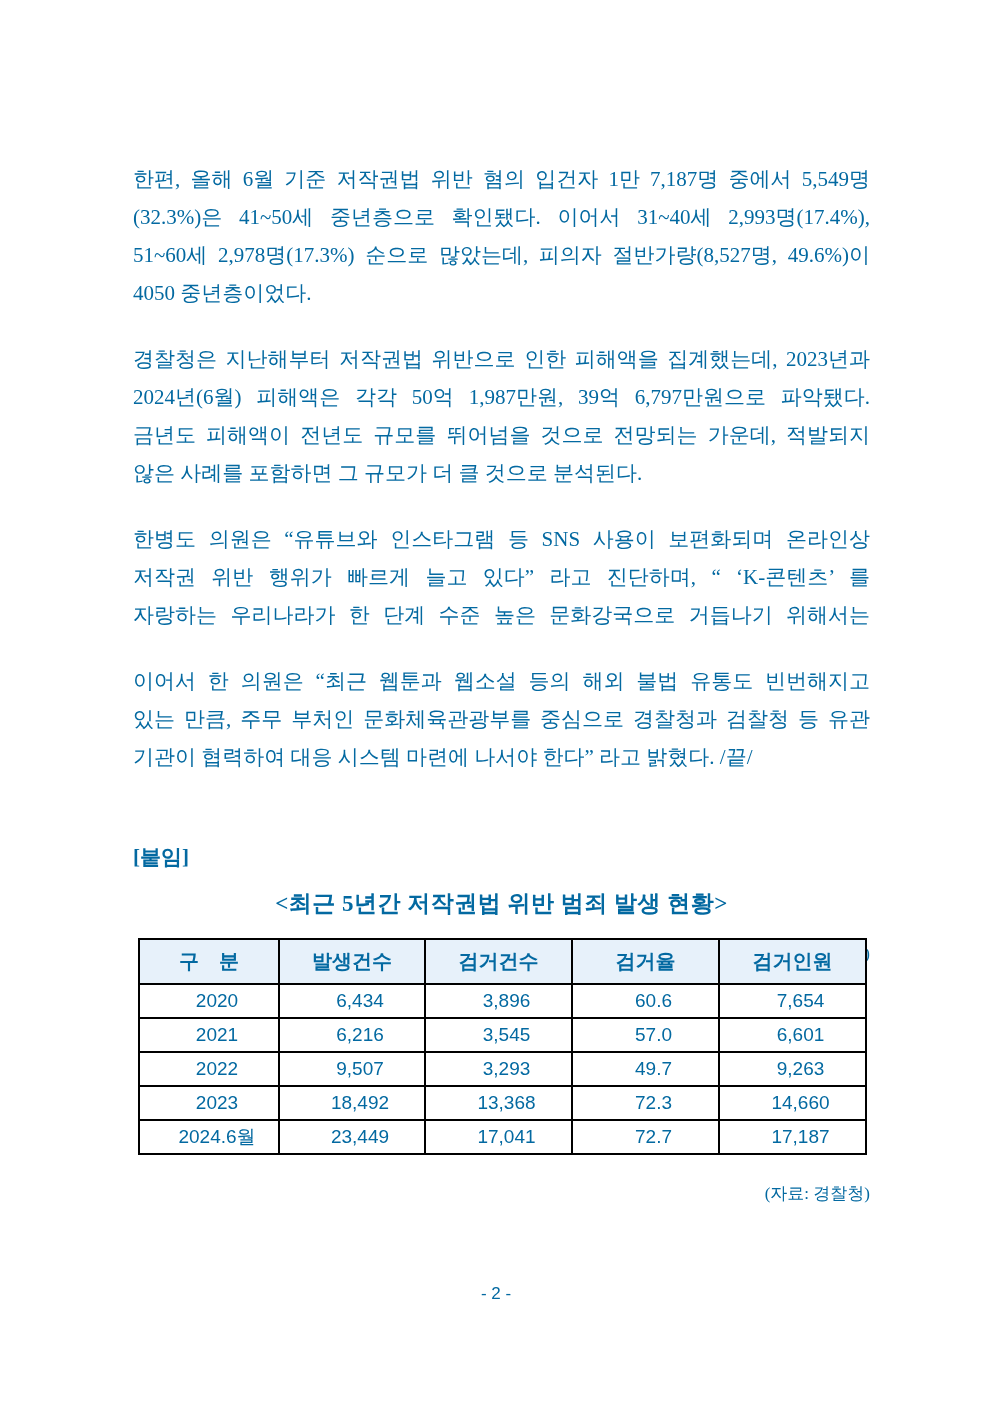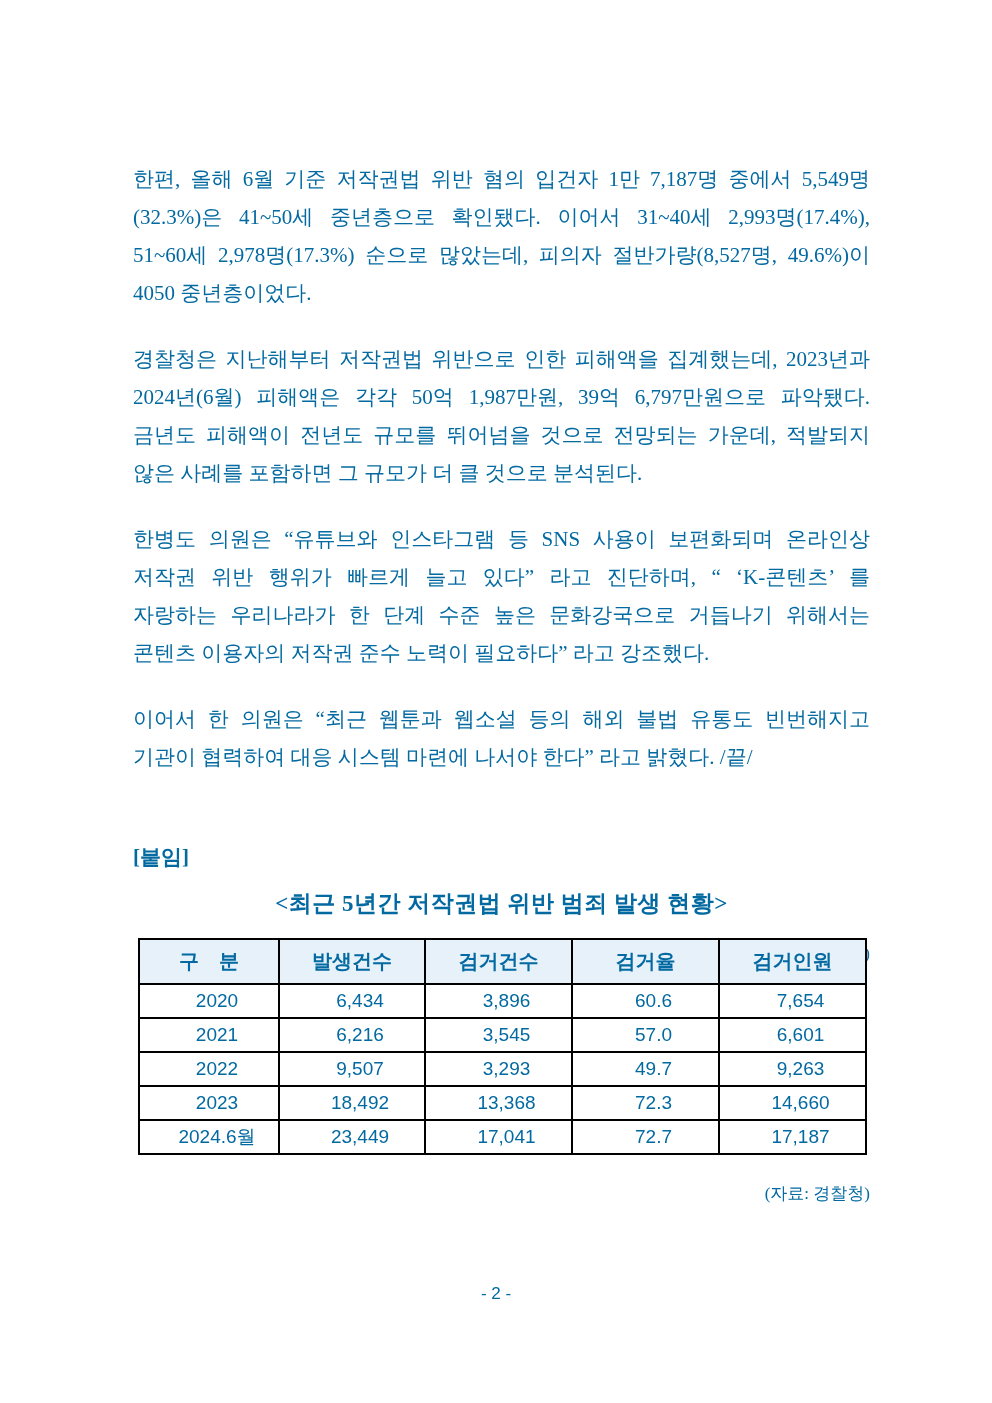--- a/index.html
+++ b/index.html
@@ -111,7 +111,6 @@
       <div class="line">한병도 의원은 “유튜브와 인스타그램 등 SNS 사용이 보편화되며 온라인상</div>
       <div class="line">저작권 위반 행위가 빠르게 늘고 있다” 라고 진단하며, “ ‘K-콘텐츠’ 를</div>
       <div class="line">자랑하는 우리나라가 한 단계 수준 높은 문화강국으로 거듭나기 위해서는</div>
-      <div class="line last">콘텐츠 이용자의 저작권 준수 노력이 필요하다” 라고 강조했다.</div>
     </div>
 
     <div class="para">

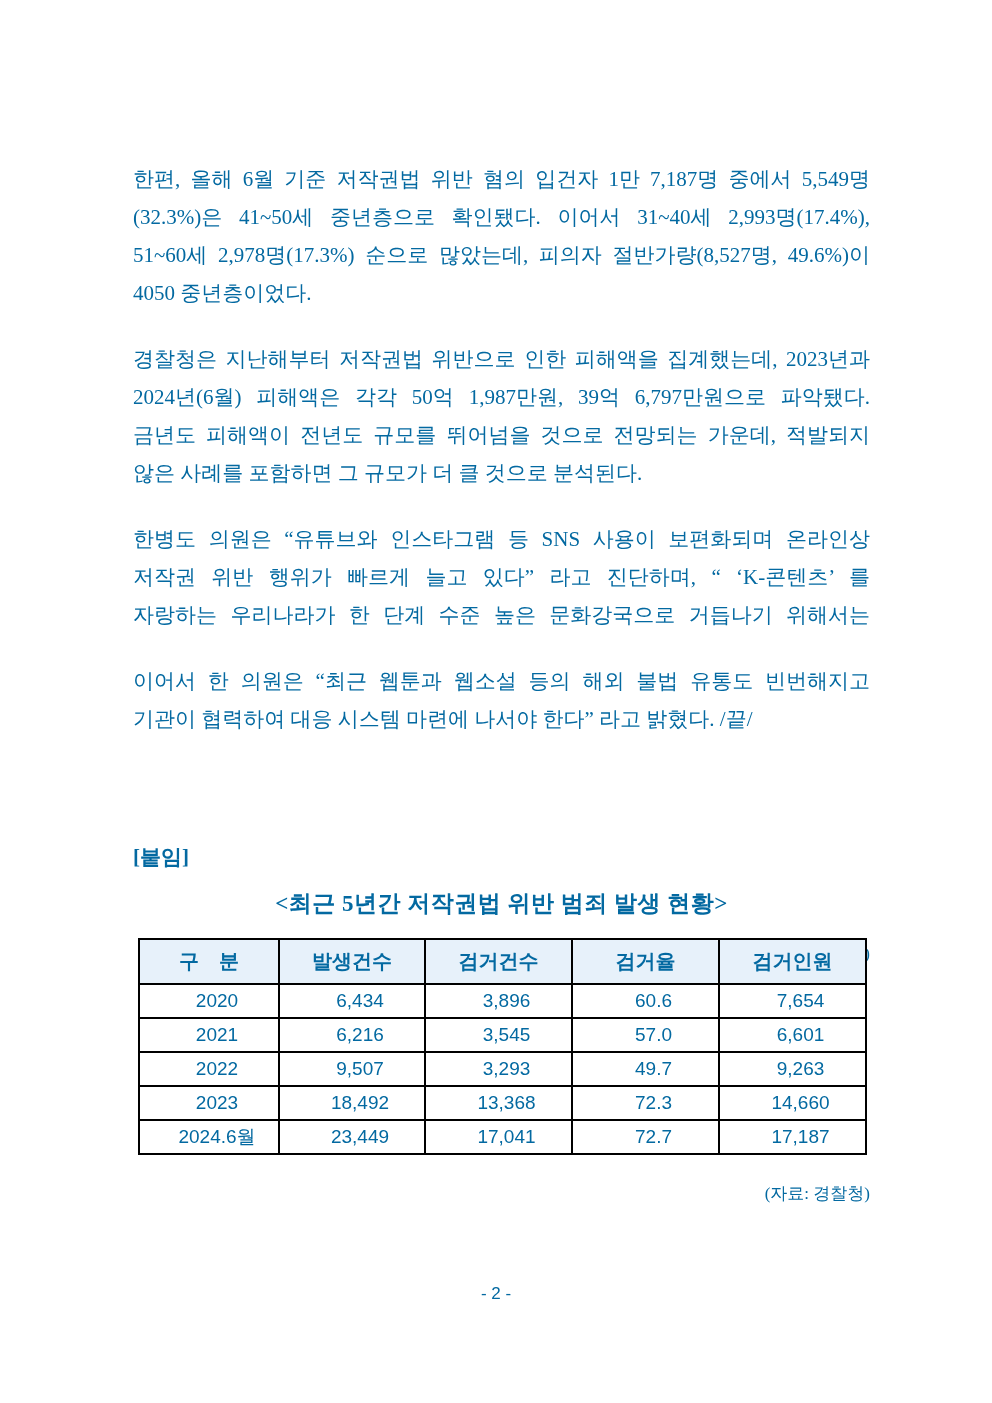--- a/index.html
+++ b/index.html
@@ -115,6 +115,7 @@
 
     <div class="para">
       <div class="line">이어서 한 의원은 “최근 웹툰과 웹소설 등의 해외 불법 유통도 빈번해지고</div>
+      <div class="line">있는 만큼, 주무 부처인 문화체육관광부를 중심으로 경찰청과 검찰청 등 유관</div>
       <div class="line last">기관이 협력하여 대응 시스템 마련에 나서야 한다” 라고 밝혔다. /끝/</div>
     </div>
 

